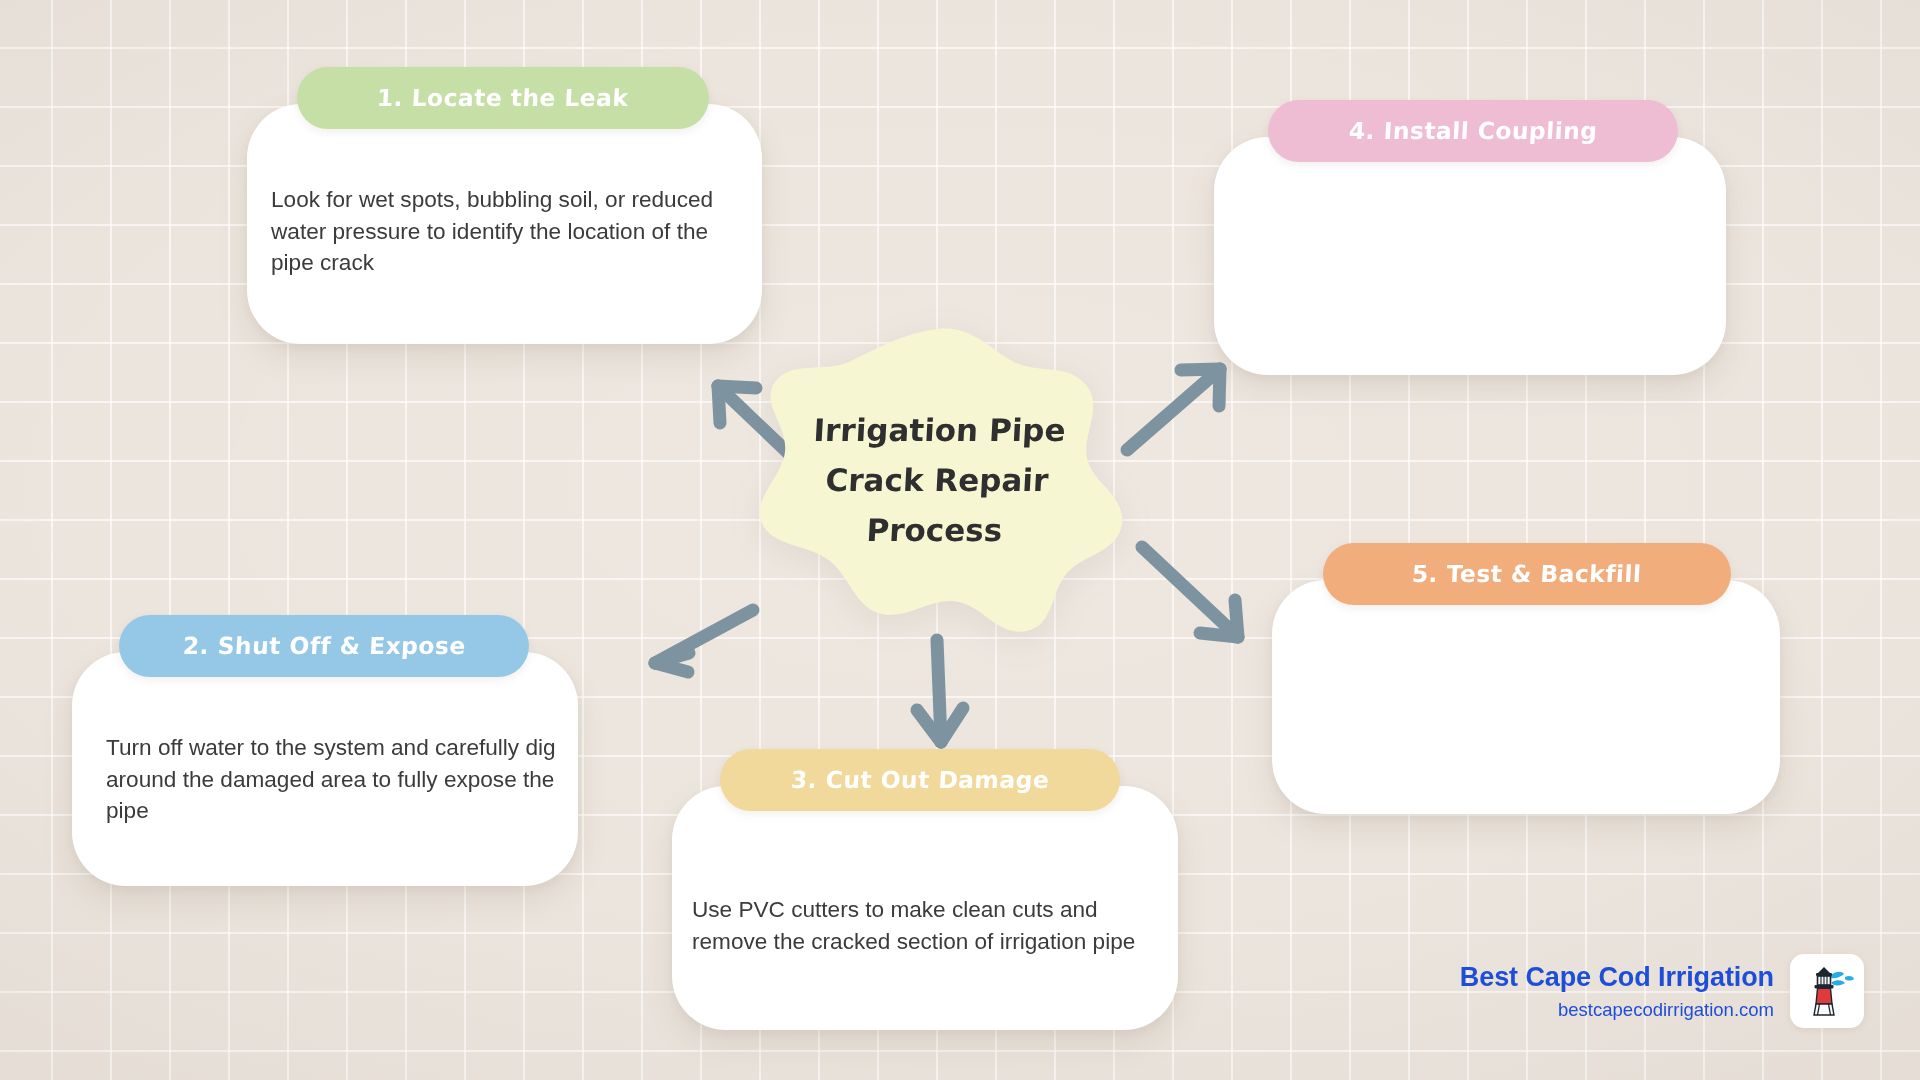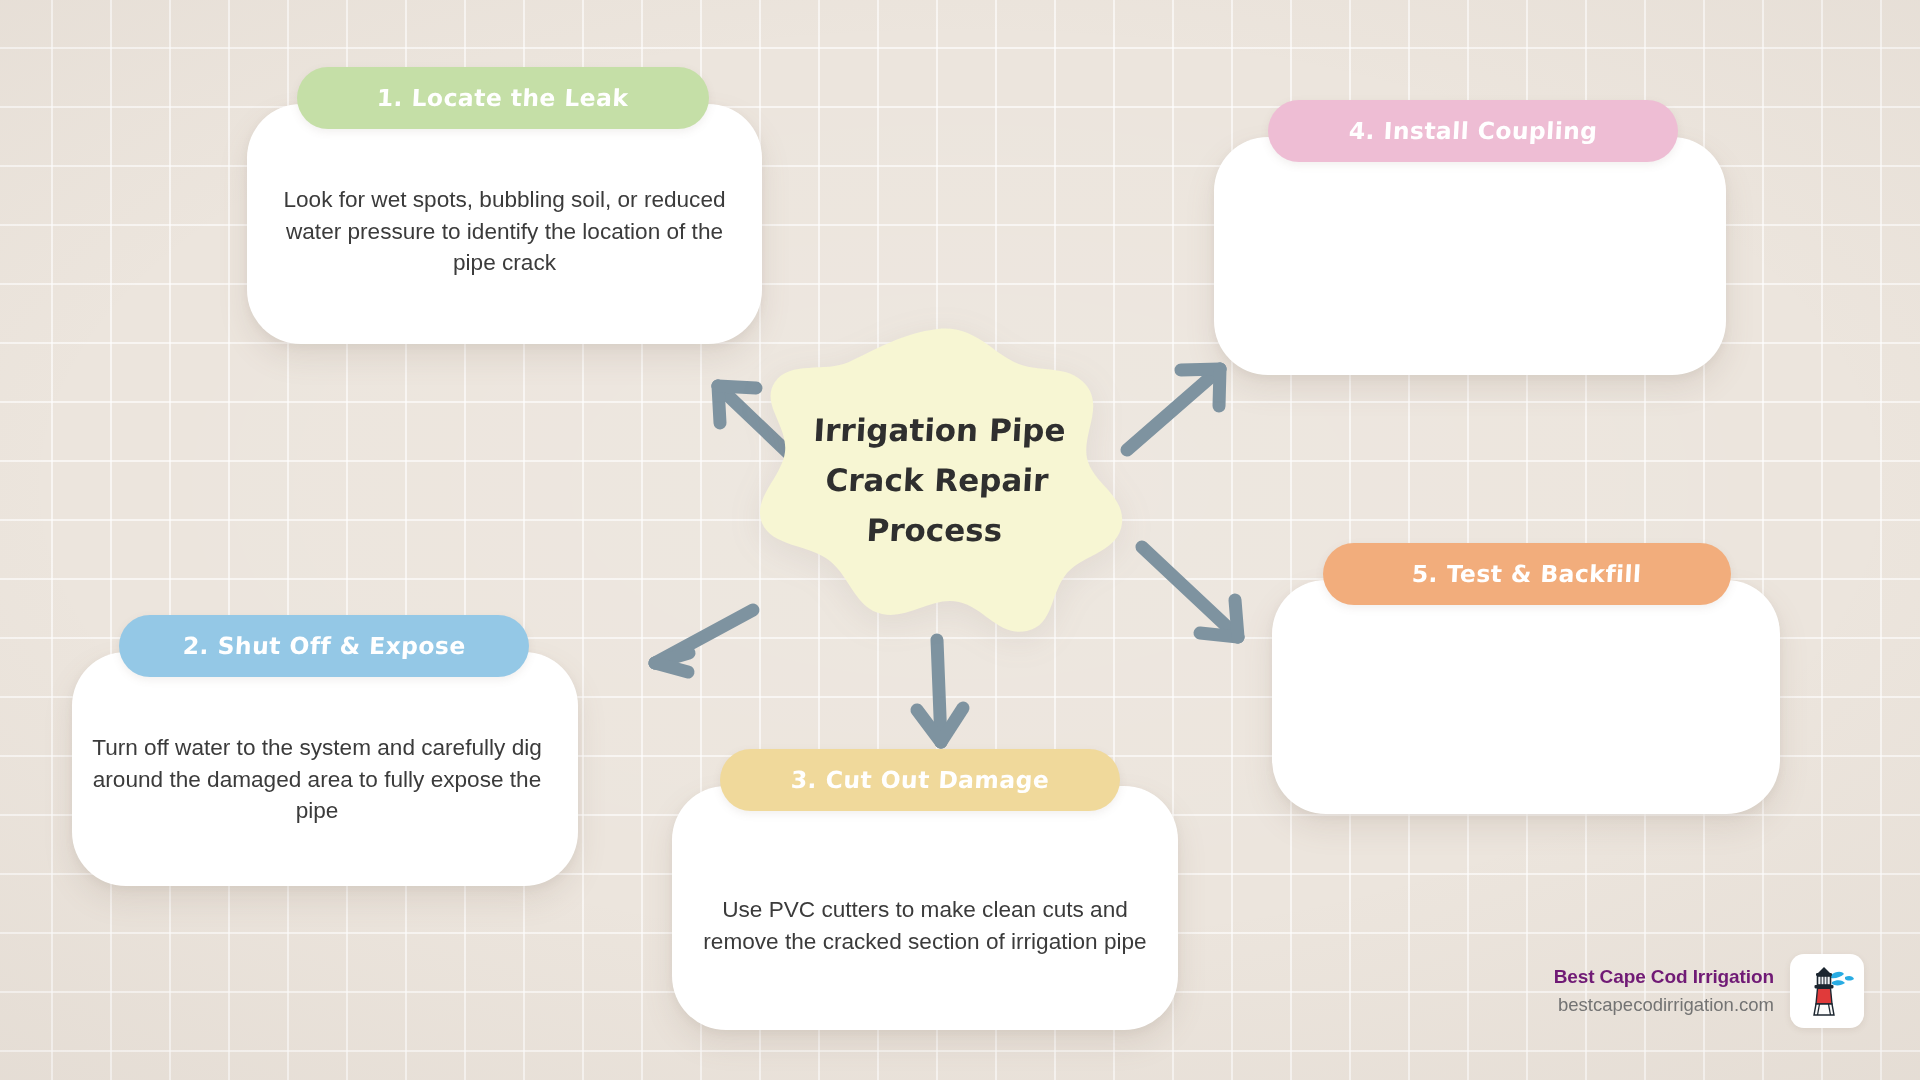--- a/index.html
+++ b/index.html
@@ -51,7 +51,7 @@
   .card-text{
     position:absolute;
     z-index:2;
-    text-align:center;
+    text-align:left;
     font-size:22.6px;
     line-height:1.40;
     color:#3b3b3b;

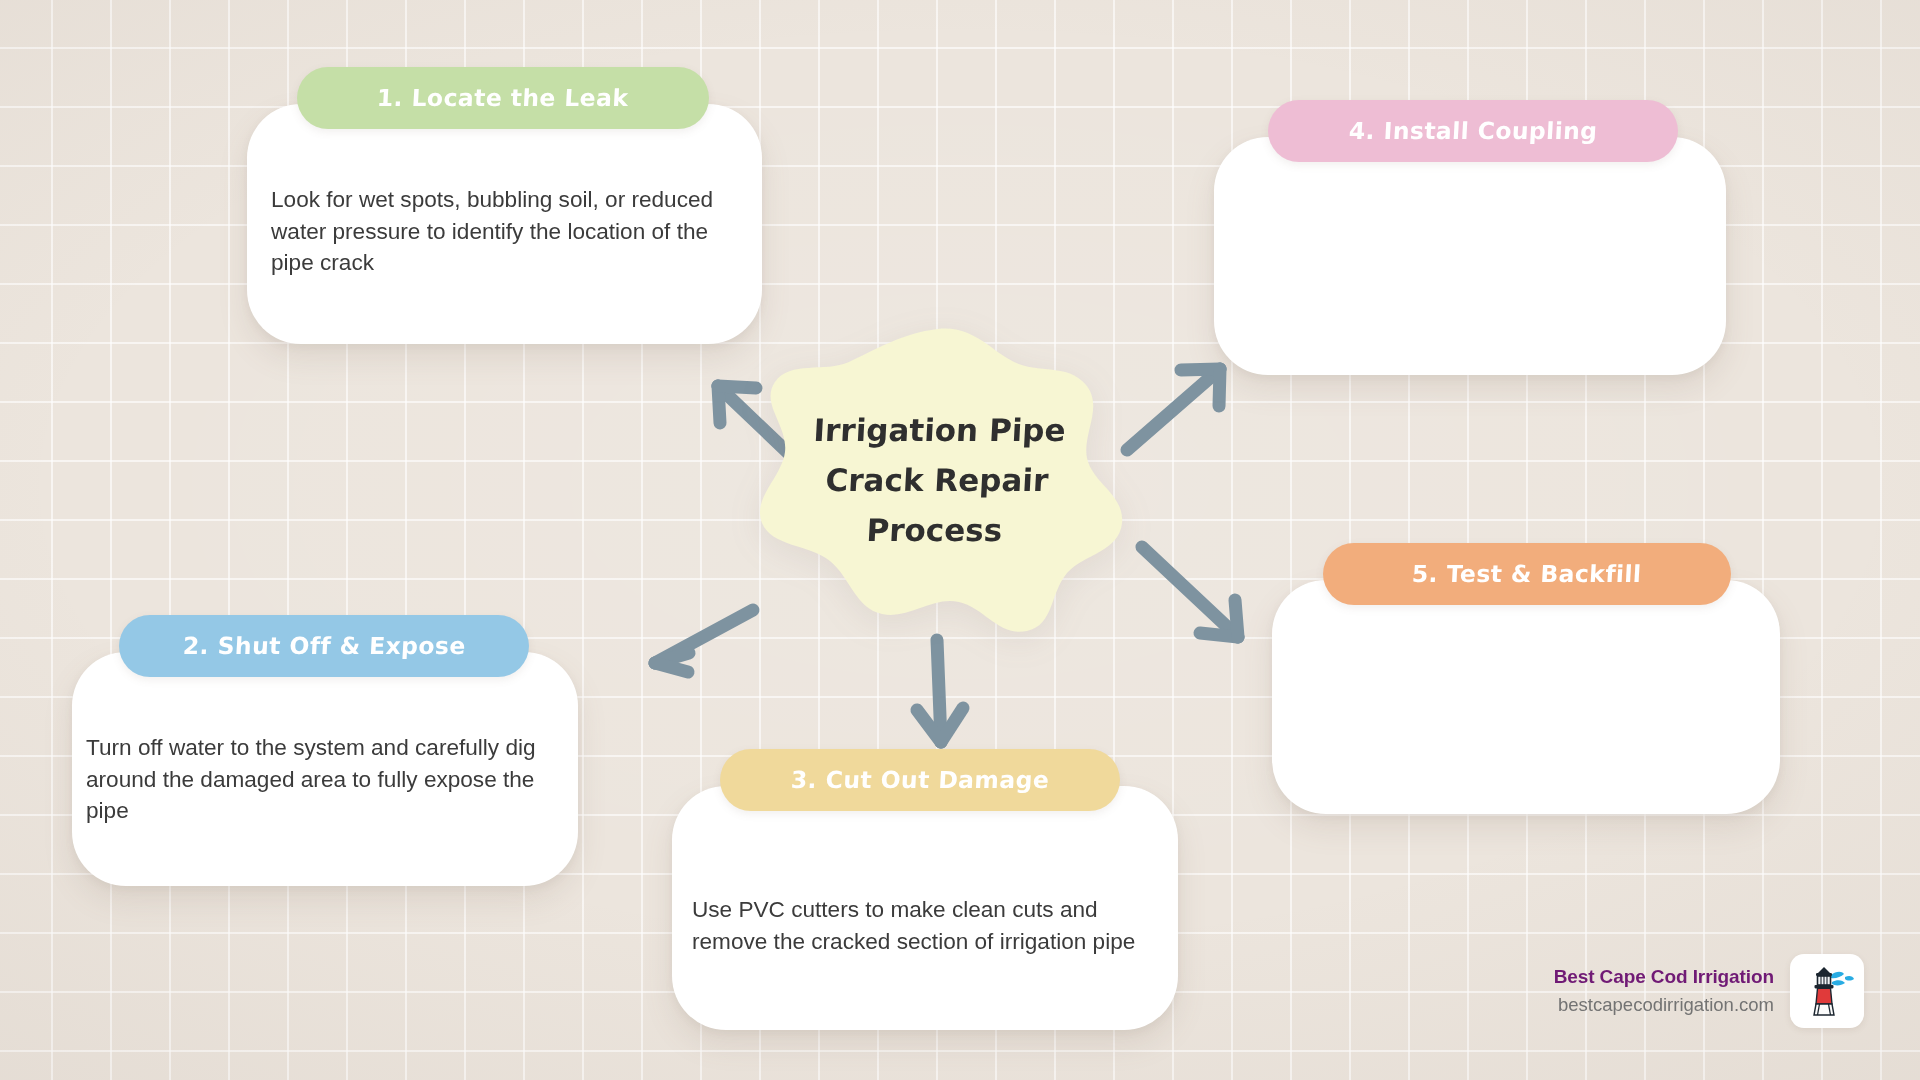--- a/index.html
+++ b/index.html
@@ -65,7 +65,7 @@
   
   #card2 { left:72px; top:652px; width:506px; height:234px; }
   #card2 .card-head{ left:47px; top:-37px; width:410px; background:#94c8e6; }
-  #card2 .card-text{ left:14px; top:80px; width:462px; }
+  #card2 .card-text{ left:34px; top:80px; width:462px; }
   
   #card3 { left:672px; top:786px; width:506px; height:244px; }
   #card3 .card-head{ left:48px; top:-37px; width:400px; background:#f0d99b; }

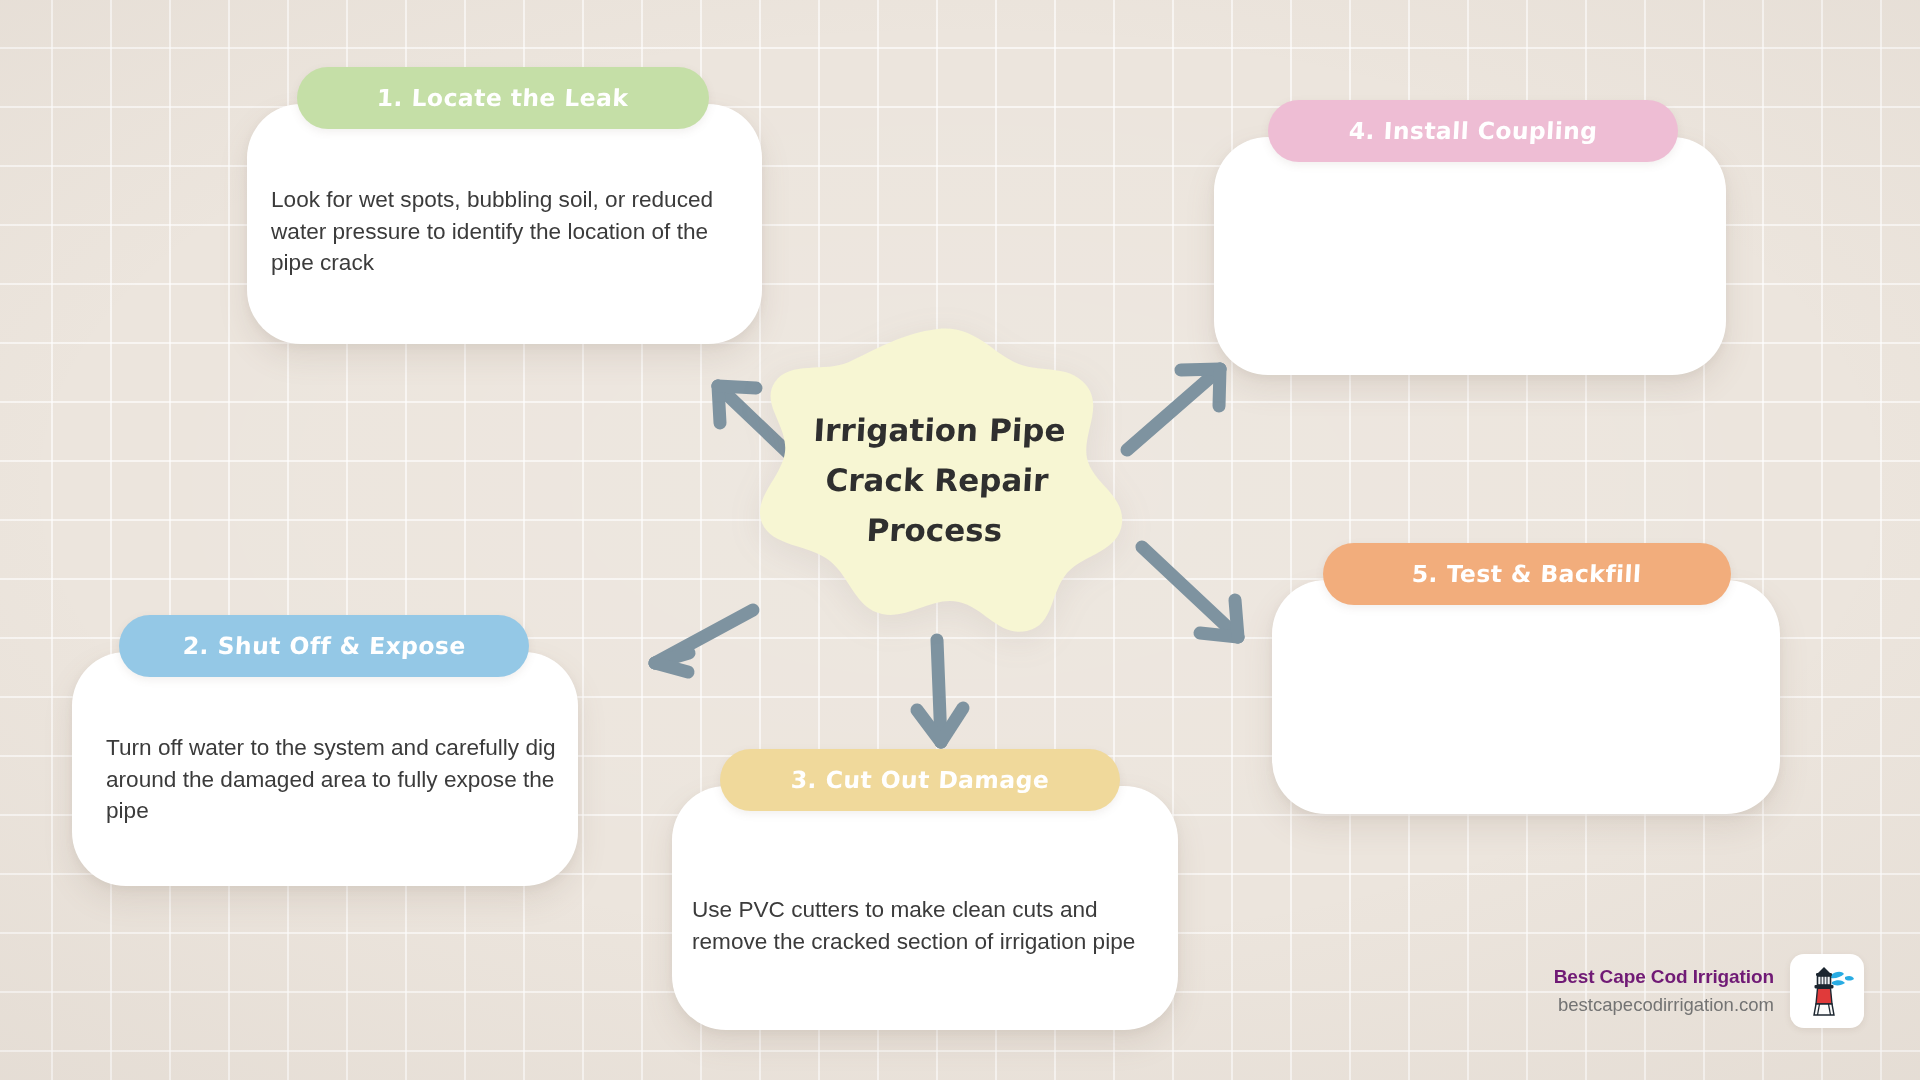--- a/index.html
+++ b/index.html
@@ -109,8 +109,8 @@
   #brand .brand-name{
     font-family:"Liberation Sans", sans-serif;
     font-weight:bold;
-    font-size:19px;
-    color:#701a75;
+    font-size:27px;
+    color:#1d4ed8;
     letter-spacing:-0.1px;
     line-height:1.2;
   }

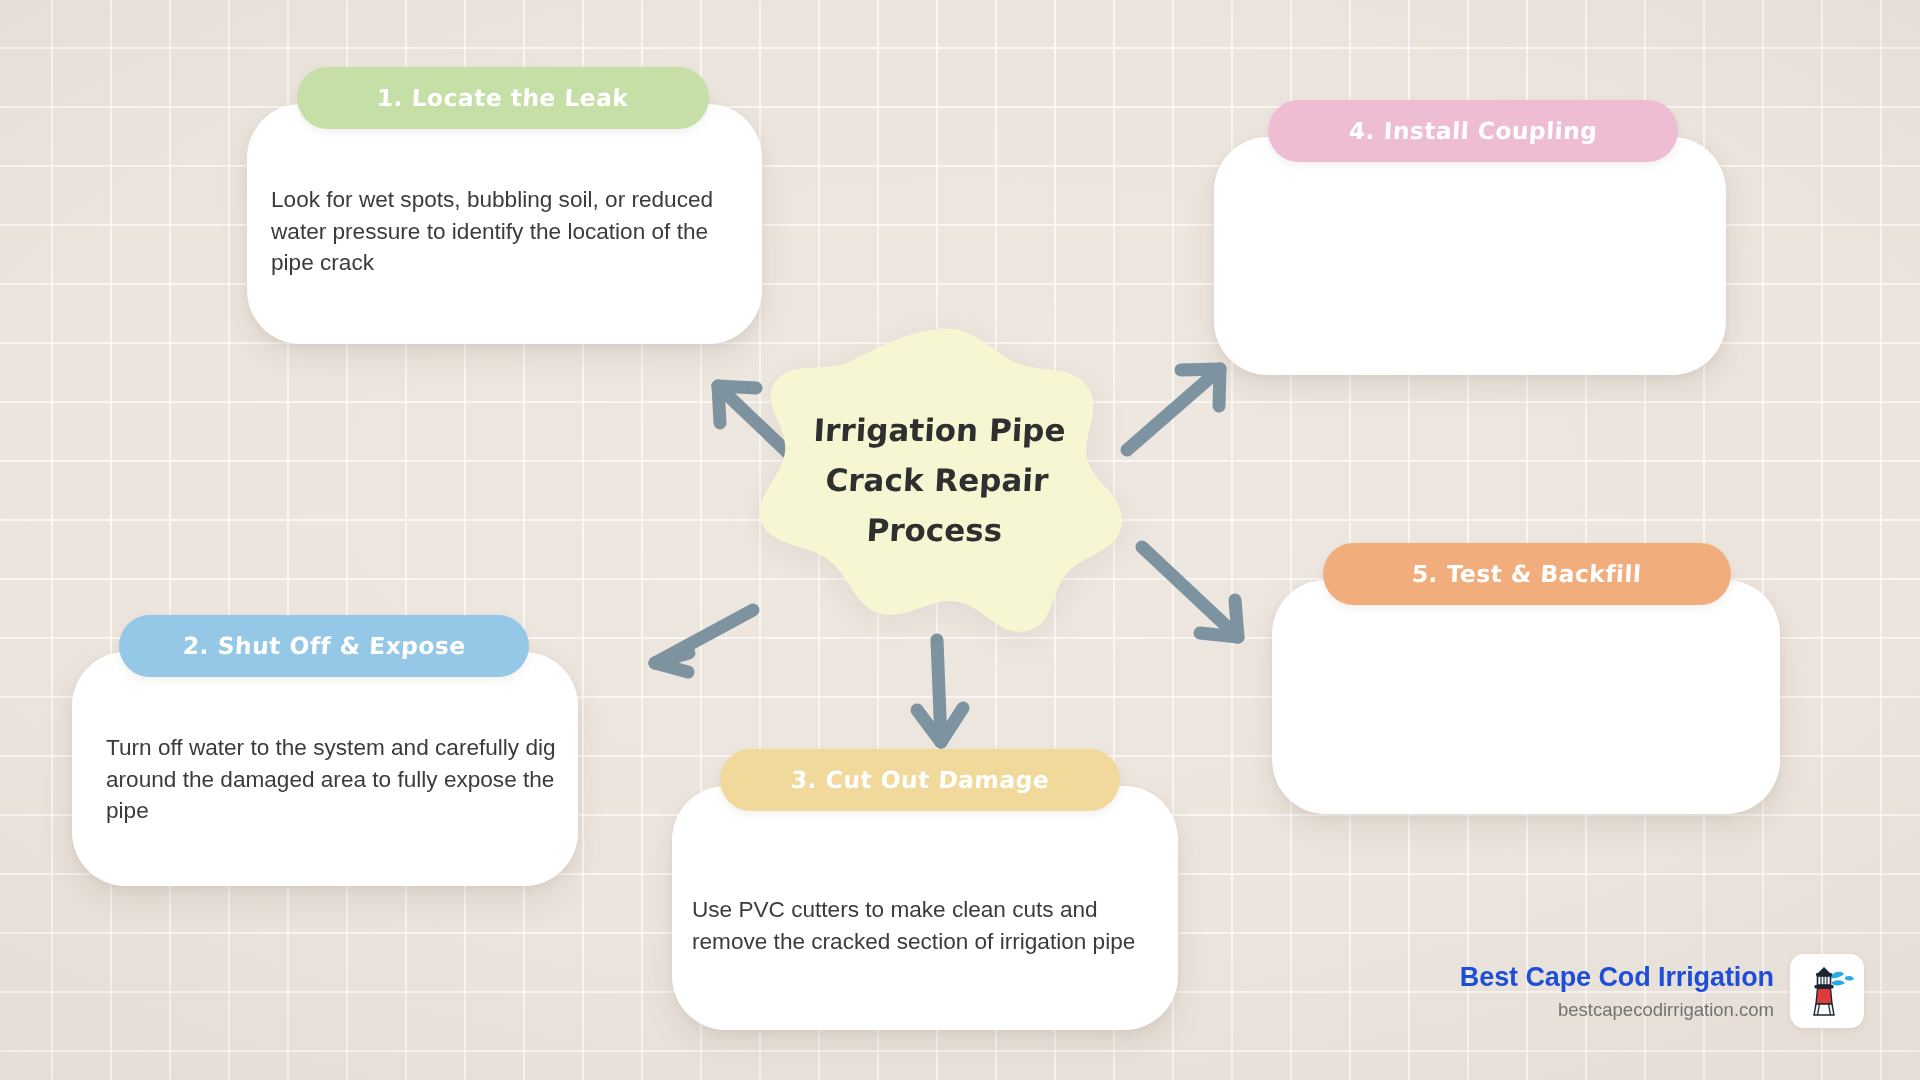--- a/index.html
+++ b/index.html
@@ -117,7 +117,7 @@
   #brand .brand-url{
     font-family:"Liberation Sans", sans-serif;
     font-size:18.5px;
-    color:#737373;
+    color:#1d4ed8;
     margin-top:6px;
     line-height:1.2;
   }

